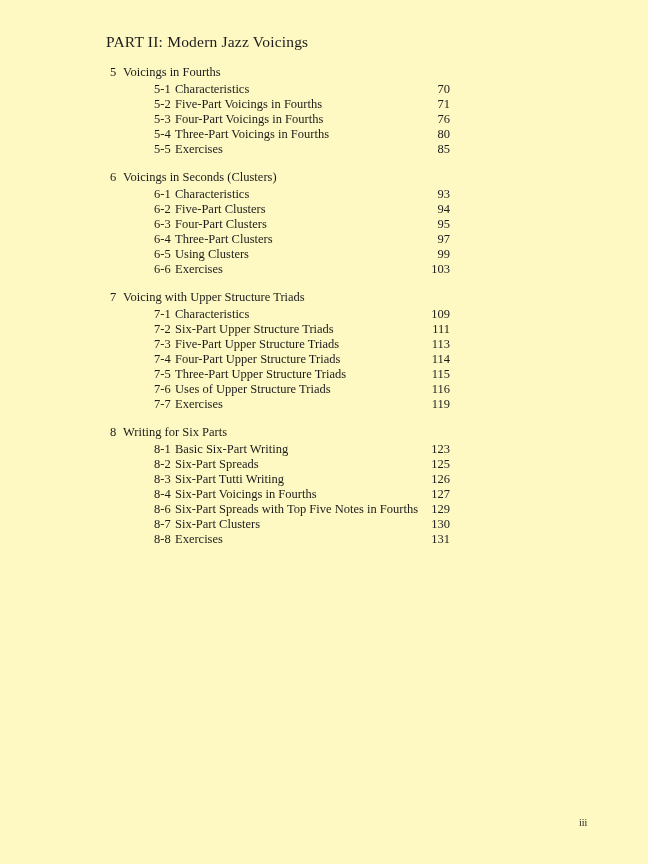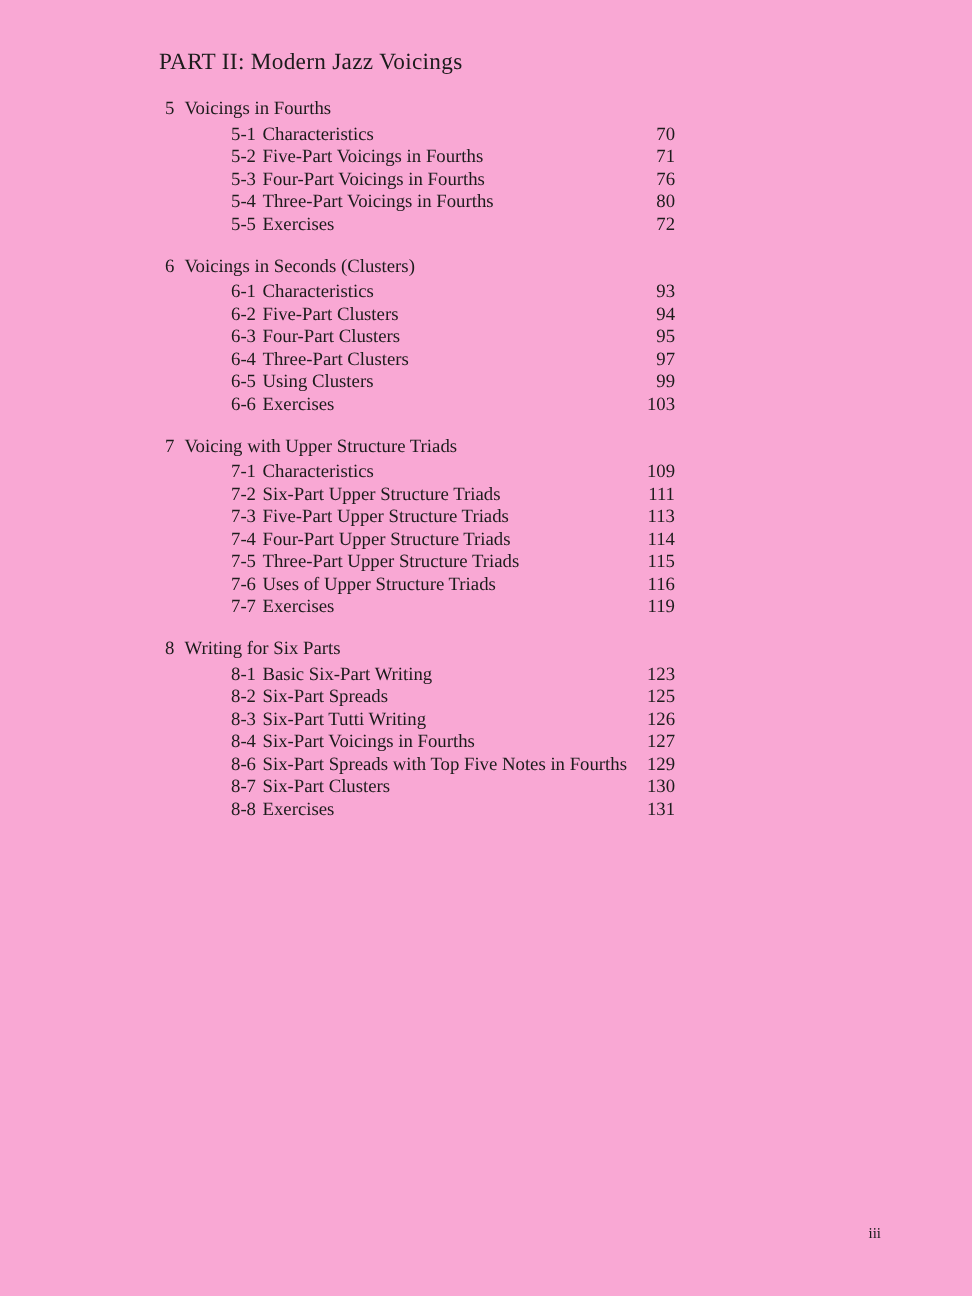--- a/index.html
+++ b/index.html
@@ -11,7 +11,7 @@
     position: relative;
     width: 648px;
     height: 864px;
-    background: #f9a8d4;
+    background: #fef9c3;
     font-family: "Liberation Serif", "DejaVu Serif", serif;
     color: #1c1c1c;
     overflow: hidden;

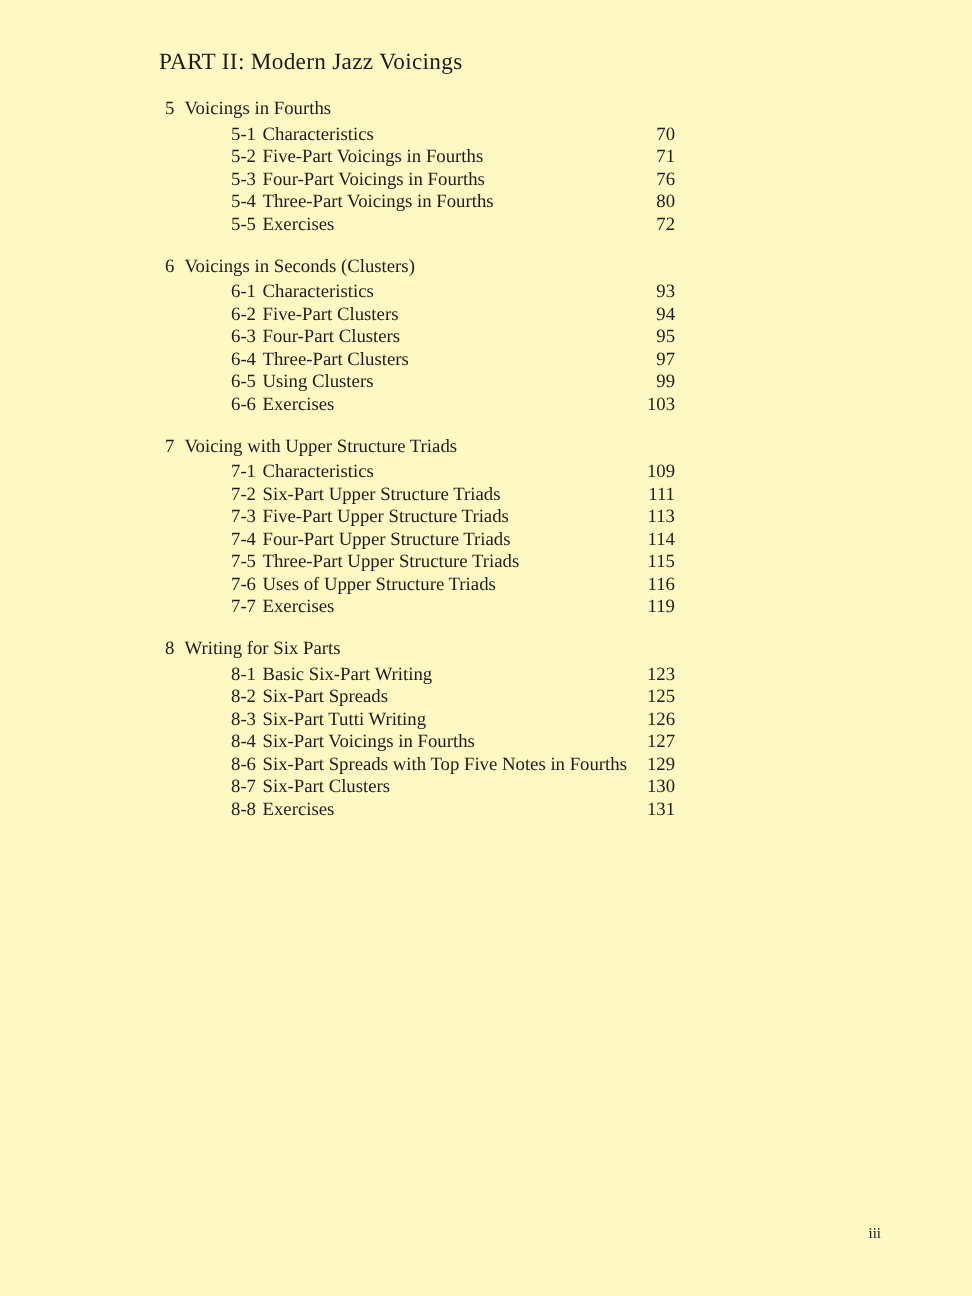--- a/index.html
+++ b/index.html
@@ -116,7 +116,7 @@
   <div class="toc-row">
     <span class="sec-num">5-5</span>
     <span class="sec-title">Exercises</span>
-    <span class="sec-page">72</span>
+    <span class="sec-page">85</span>
   </div>
 </div>
   </section>

